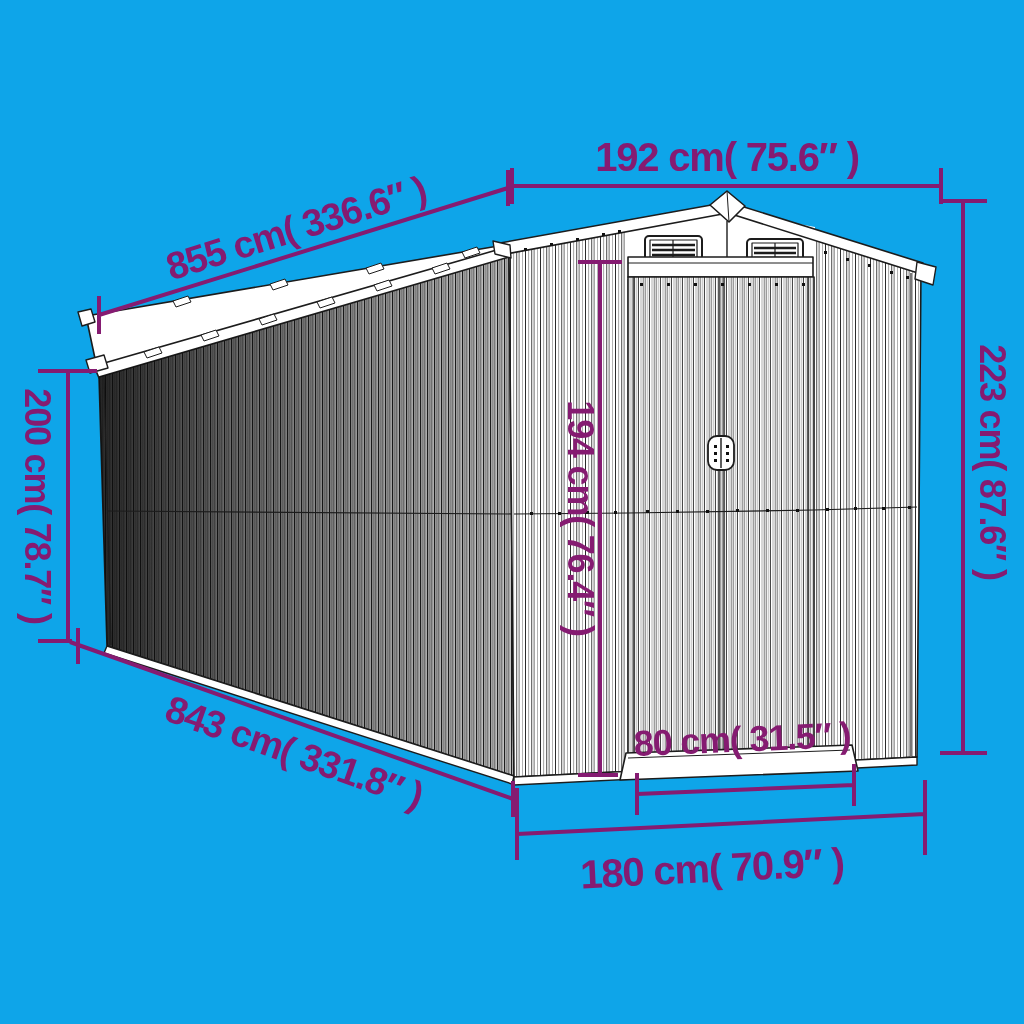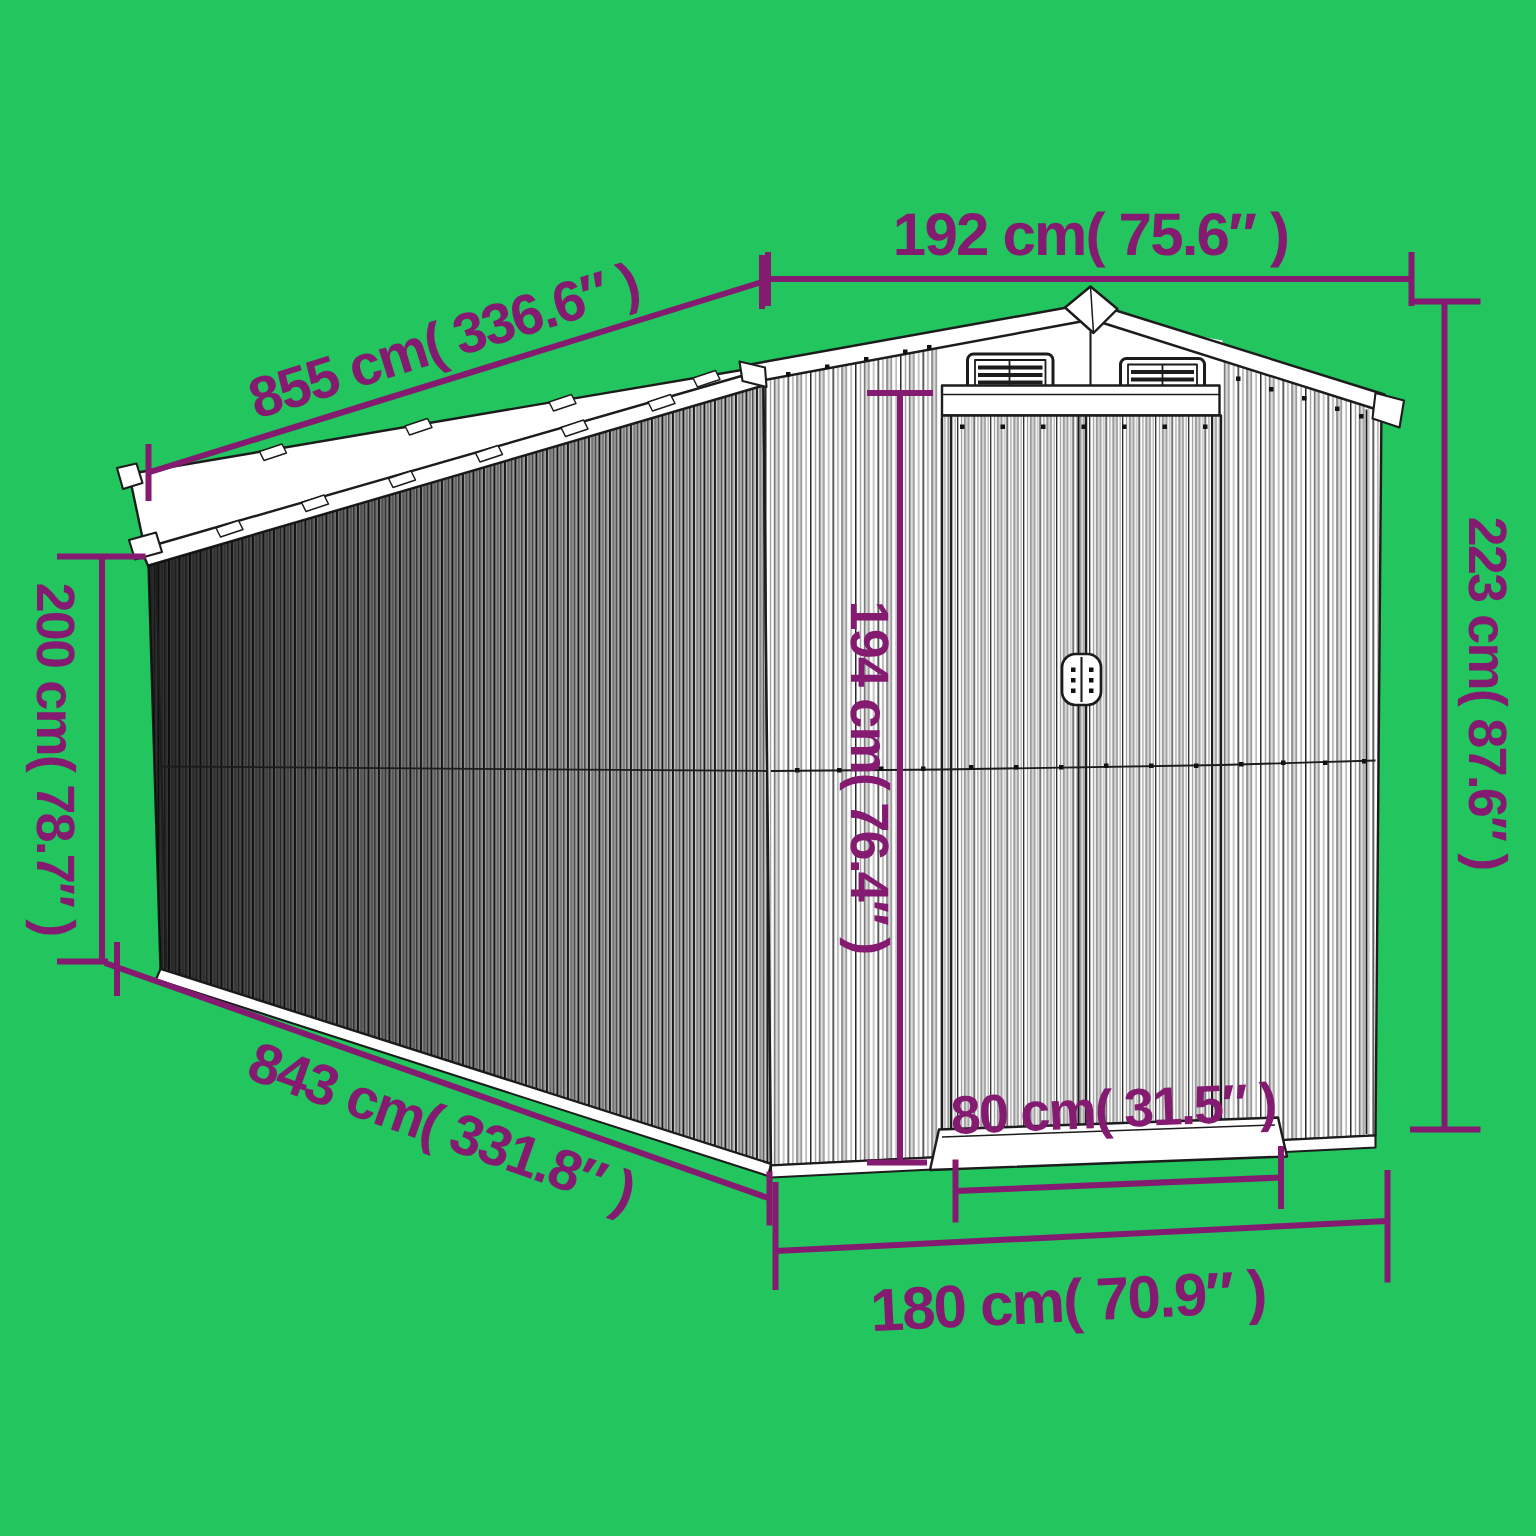--- a/index.html
+++ b/index.html
@@ -3,7 +3,7 @@
 <meta charset="utf-8">
 <style>
   html,body{margin:0;padding:0;background:#ffffff;}
-  #canvas{position:relative;width:1024px;height:1024px;background:#22c55e;overflow:hidden;
+  #canvas{position:relative;width:1024px;height:1024px;background:#0ea5e9;overflow:hidden;
           font-family:"Liberation Sans",sans-serif;}
   svg{display:block}
   .dim-text{fill:#851B71;font-family:"Liberation Sans",sans-serif;font-weight:bold;

